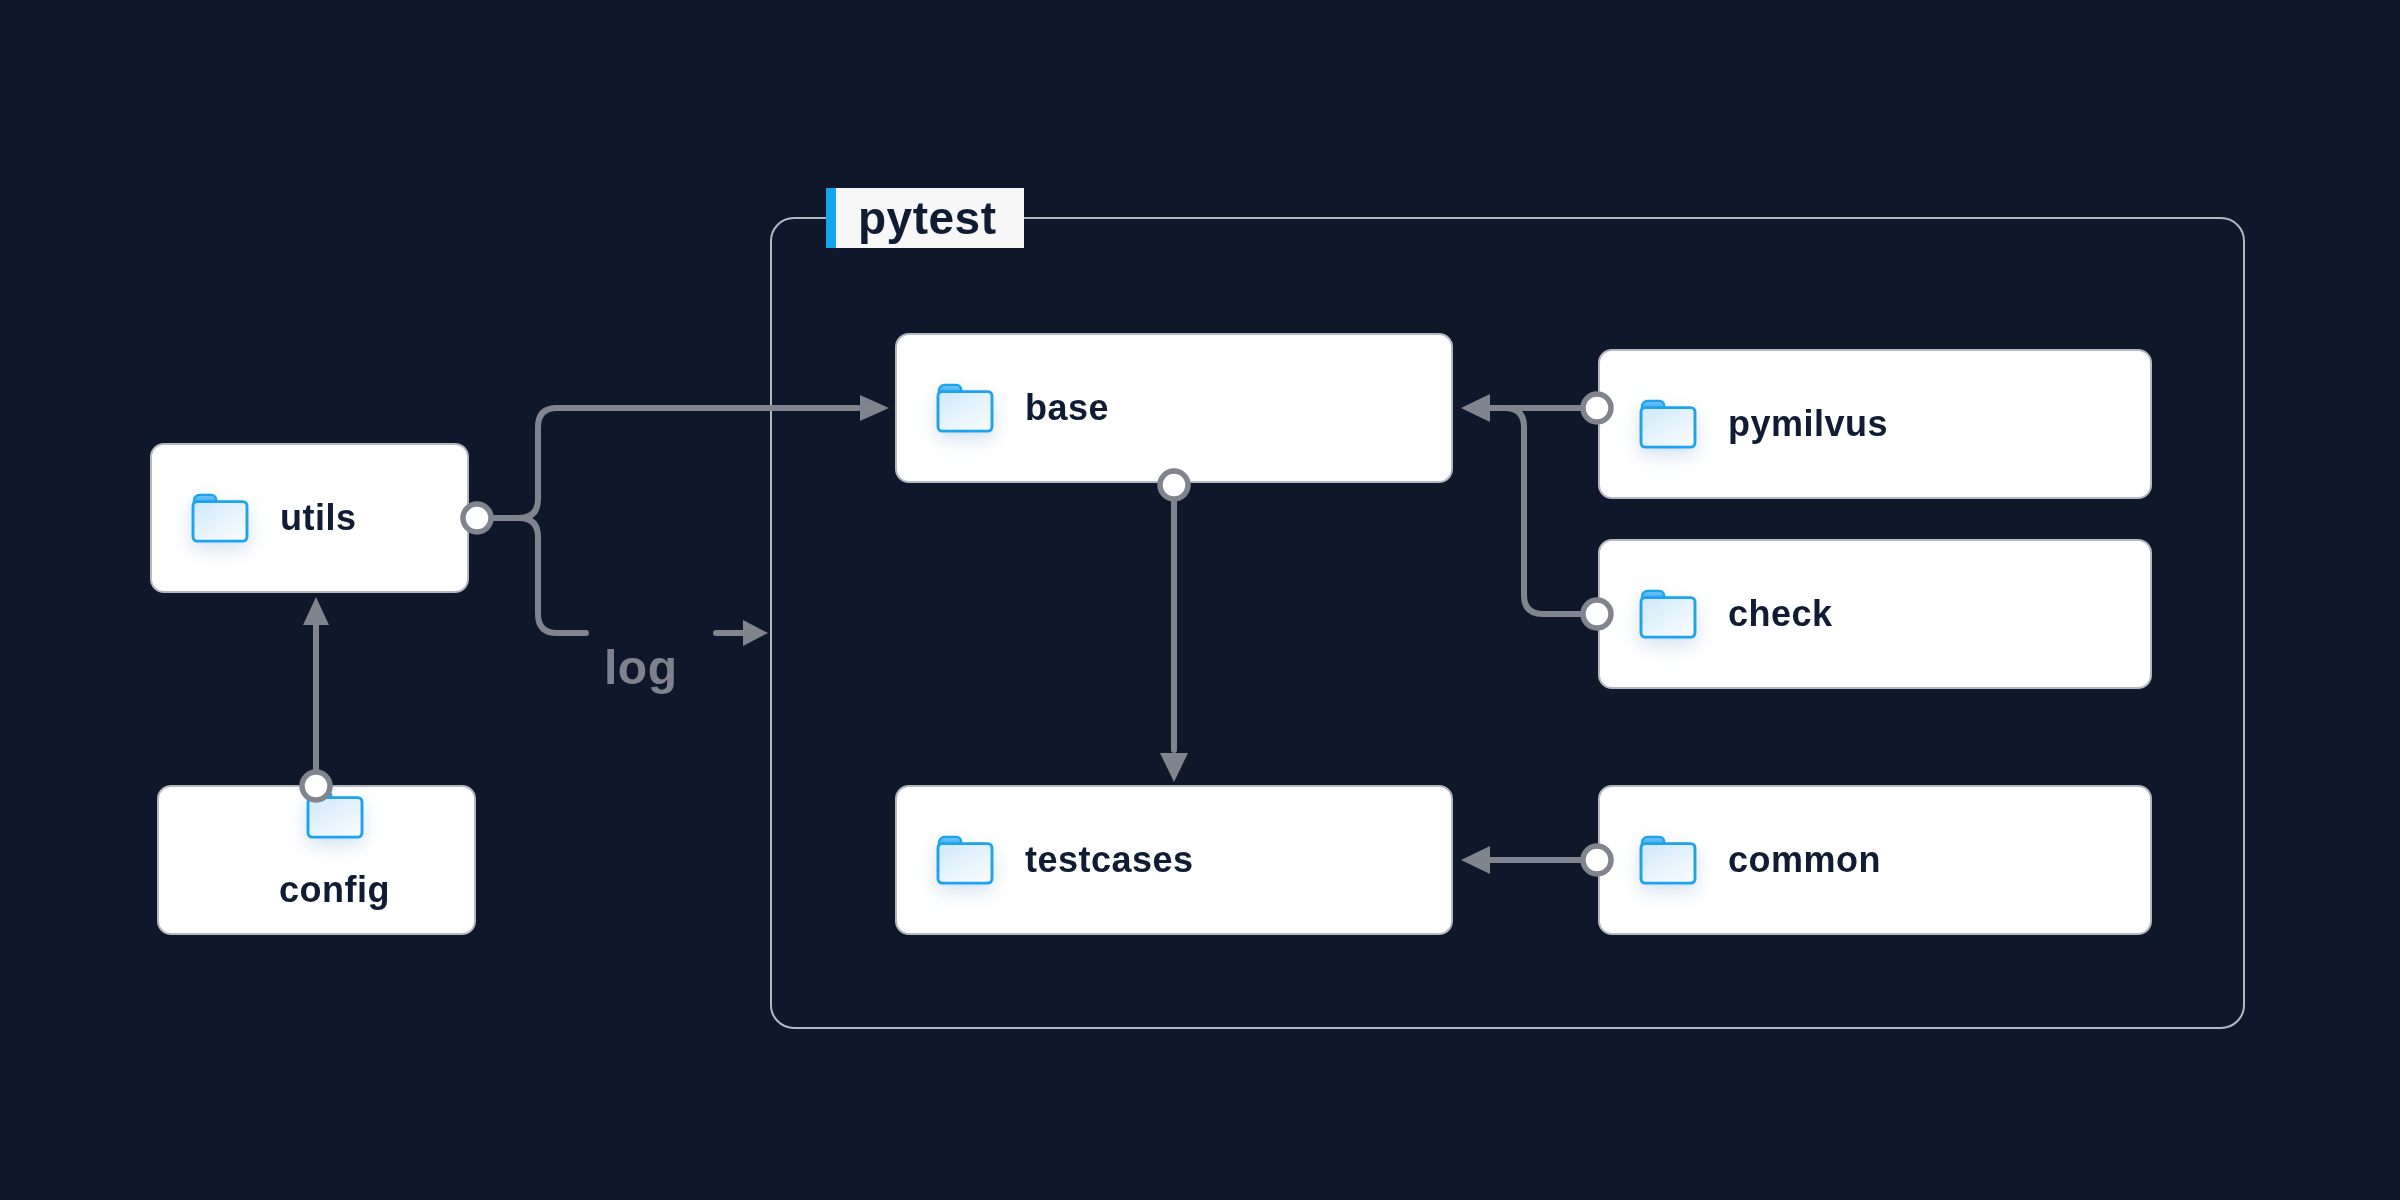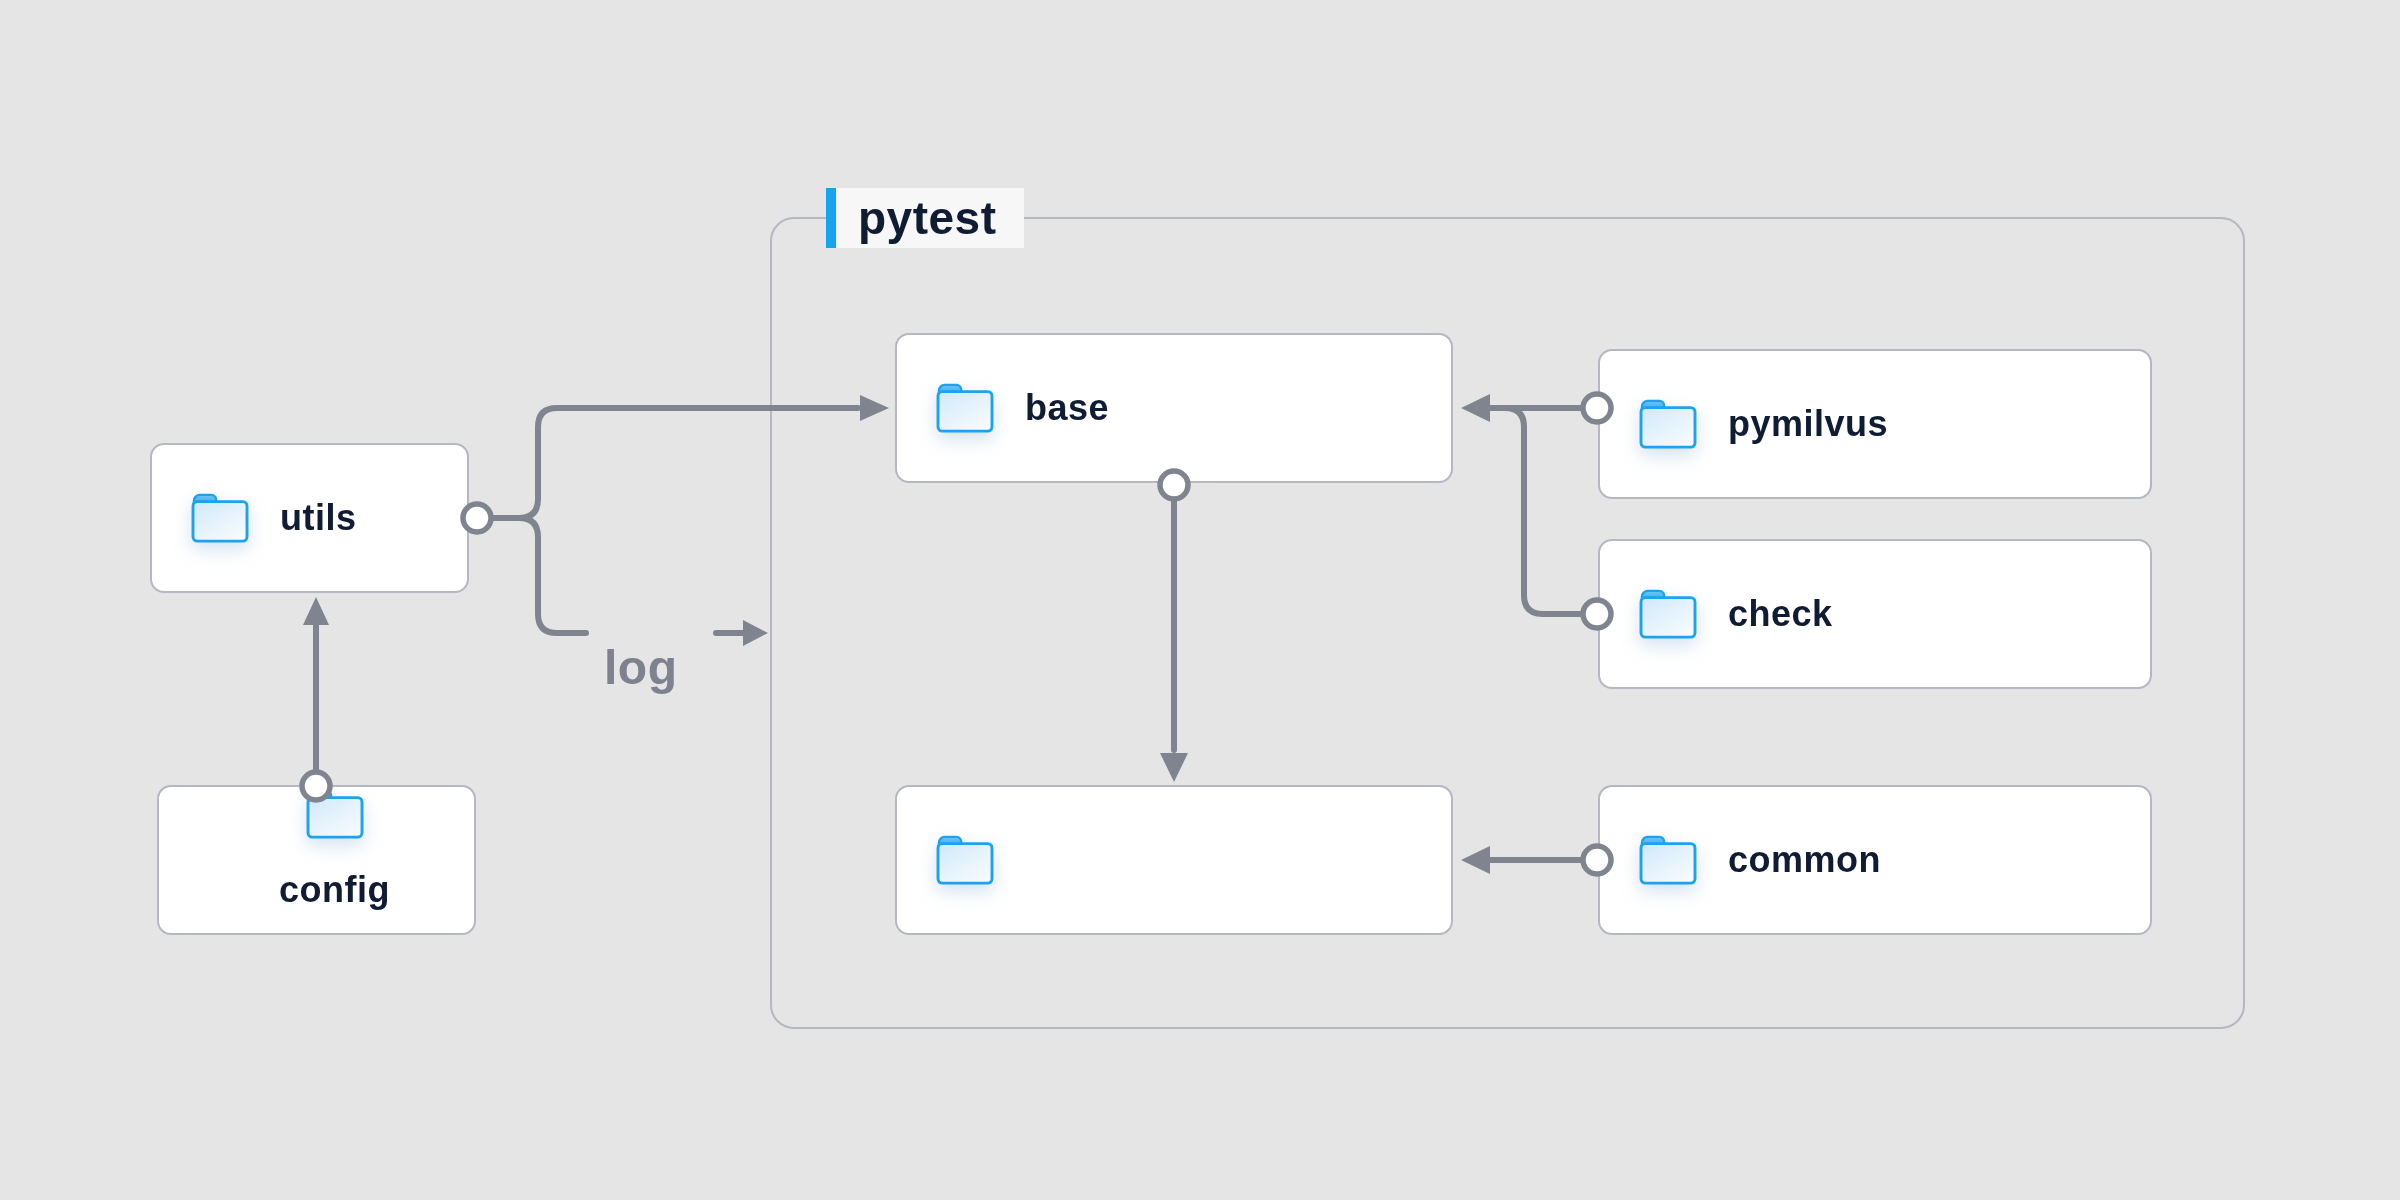--- a/index.html
+++ b/index.html
@@ -5,7 +5,7 @@
   html,body{margin:0;padding:0;background:#f7f7f8;}
   .stage{
     position:relative;width:2400px;height:1200px;overflow:hidden;
-    background:#e5e5e5;font-family:"Liberation Sans",sans-serif;
+    background:#0f172a;font-family:"Liberation Sans",sans-serif;
   }
   
   .node{

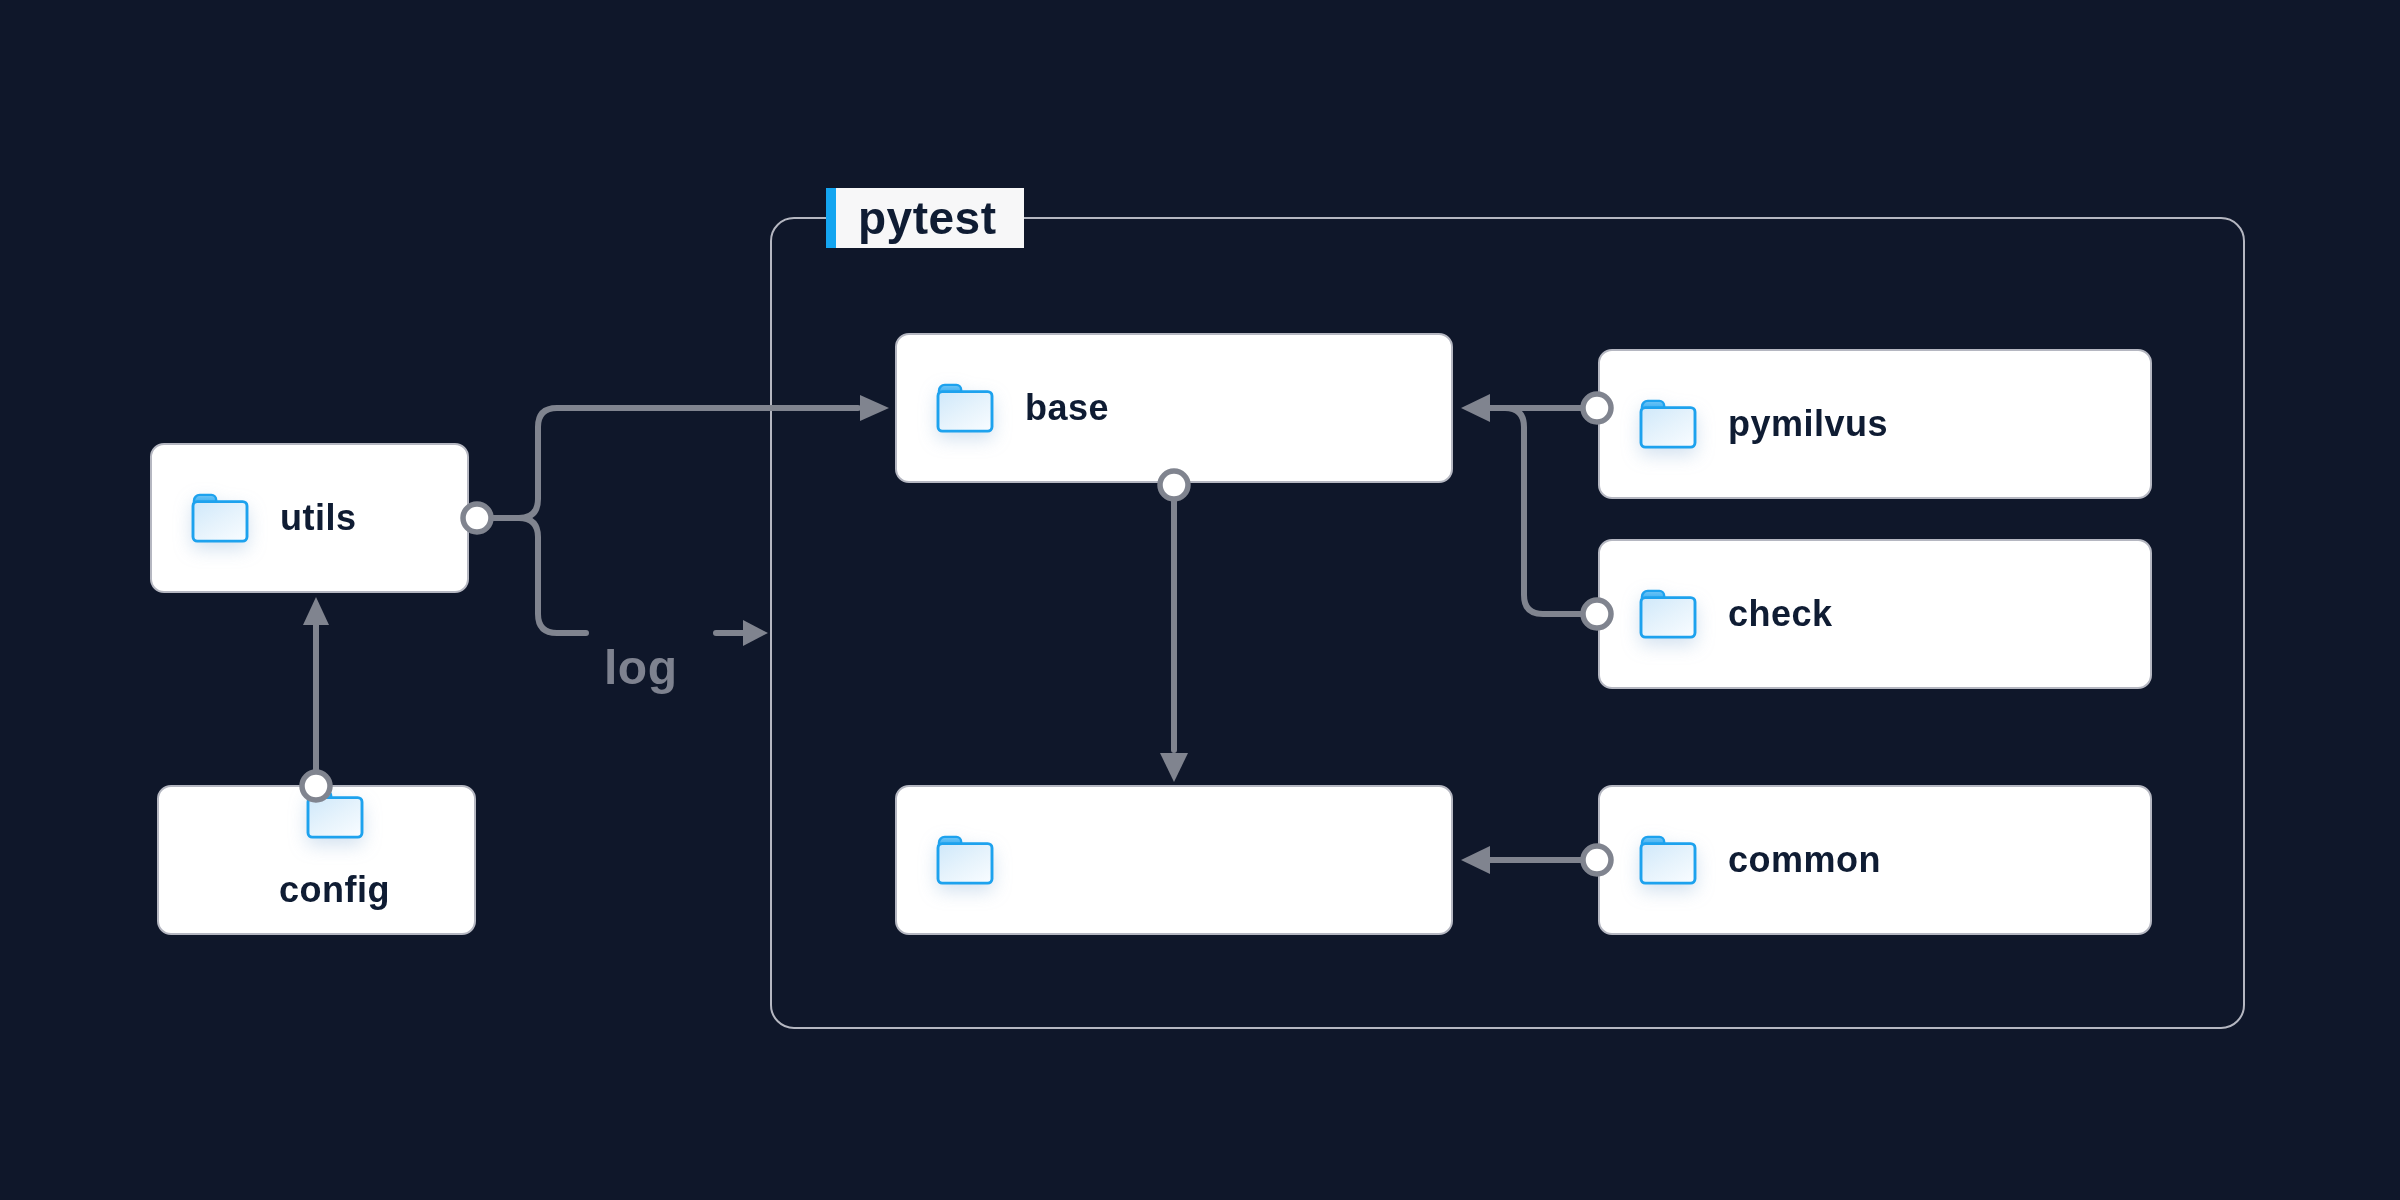--- a/index.html
+++ b/index.html
@@ -123,6 +123,7 @@
       <path d="M6 10 a6 6 0 0 1 6 -6 h12 a5 5 0 0 1 5 5 v6 H6 Z" fill="url(#fTab)" stroke="#1da2ee" stroke-width="2.5"></path>
       <rect x="5" y="11" width="56" height="41" rx="4.5" fill="url(#fBody)" stroke="#1da2ee" stroke-width="3"></rect>
     </svg>
+    <span class="nlabel">testcases</span>
   </div>
 
   <div class="node" id="node-common">

